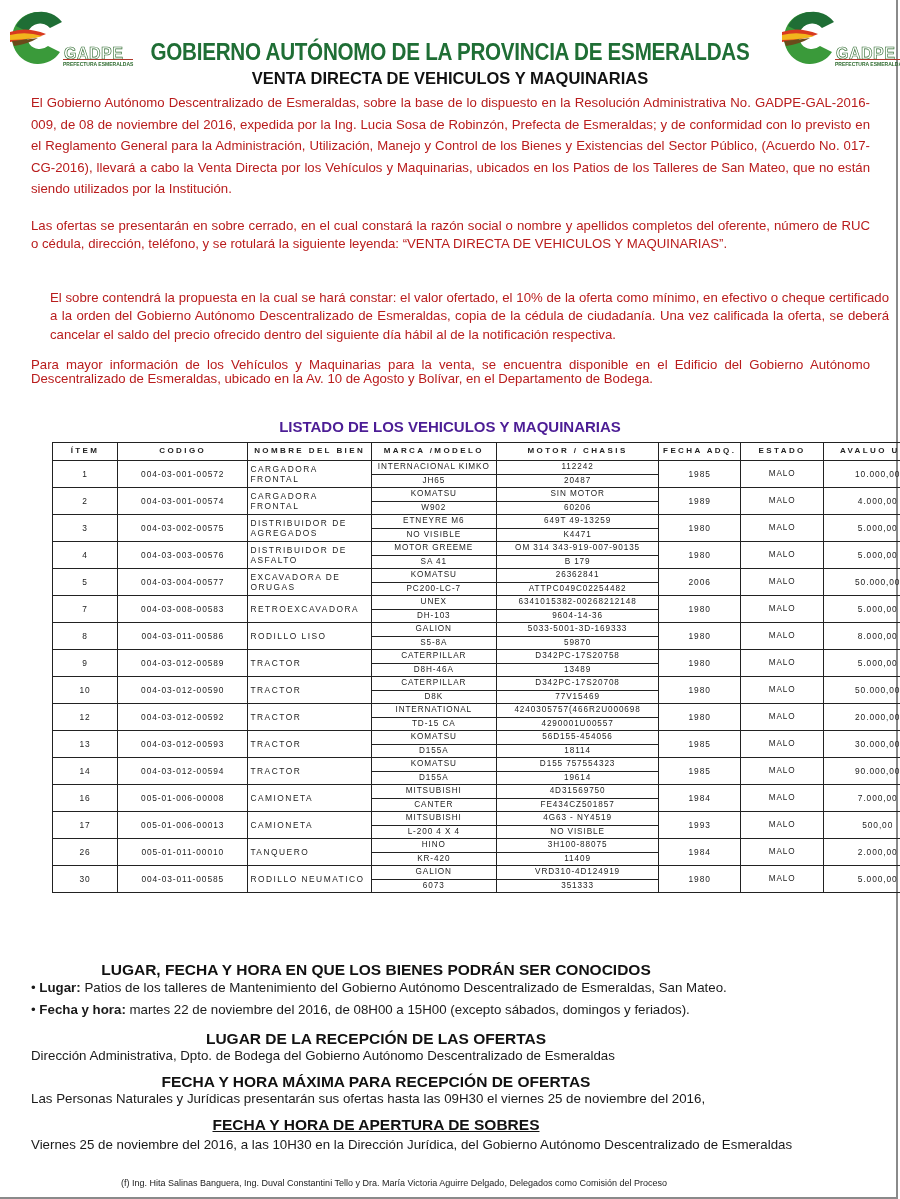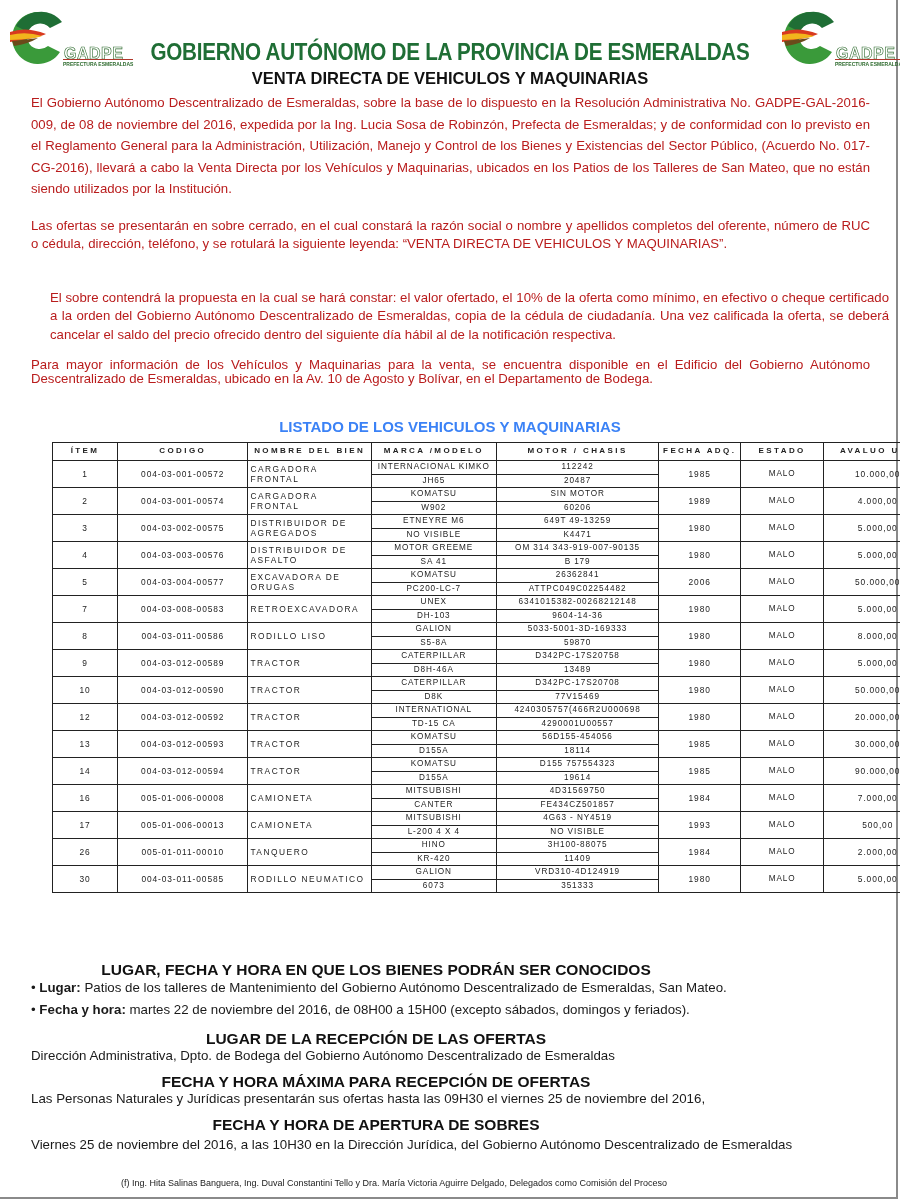--- a/index.html
+++ b/index.html
@@ -18,7 +18,7 @@
   #p2 { top: 217px; line-height: 18.3px; }
   #p3 { top: 289px; line-height: 18.3px; margin-left: 19px; }
   #p4 { top: 358px; line-height: 14px; }
-  .list-title { position: absolute; left: 0; width: 900px; top: 418px; text-align: center; font-weight: bold; font-size: 15px; color: #3b82f6; }
+  .list-title { position: absolute; left: 0; width: 900px; top: 418px; text-align: center; font-weight: bold; font-size: 15px; color: #4c1d95; }
   table.vt { position: absolute; left: 52px; top: 442px; width: 880px; border-collapse: collapse; font-size: 8.2px; letter-spacing: 0.9px; color: #222; }
   table.vt td, table.vt th { border: 1.6px solid #222; padding: 0 2px; text-align: center; vertical-align: middle; line-height: 10px; }
   table.vt th { font-weight: bold; font-size: 8px; letter-spacing: 2.4px; height: 17px; line-height: 8.5px; }

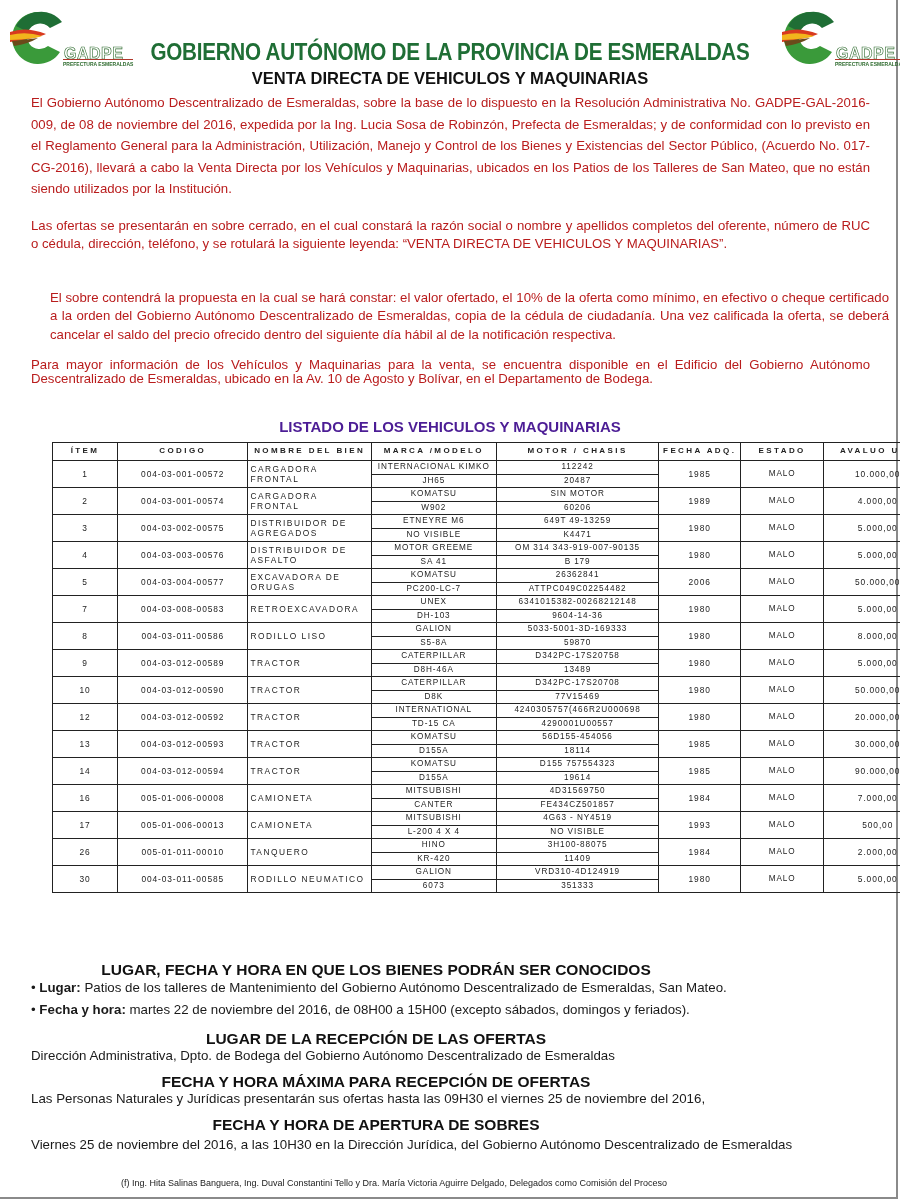--- a/index.html
+++ b/index.html
@@ -37,7 +37,7 @@
   #t2 { top: 1048px; }
   #h3 { top: 1073px; }
   #t3 { top: 1091px; }
-  #h4 { top: 1116px; }
+  #h4 { top: 1116px; text-decoration: underline; }
   #t4 { top: 1134px; line-height: 22px; text-align: justify; }
   .sign { position: absolute; left: 0; width: 788px; top: 1178px; text-align: center; font-size: 9px; color: #222; }
 </style>

